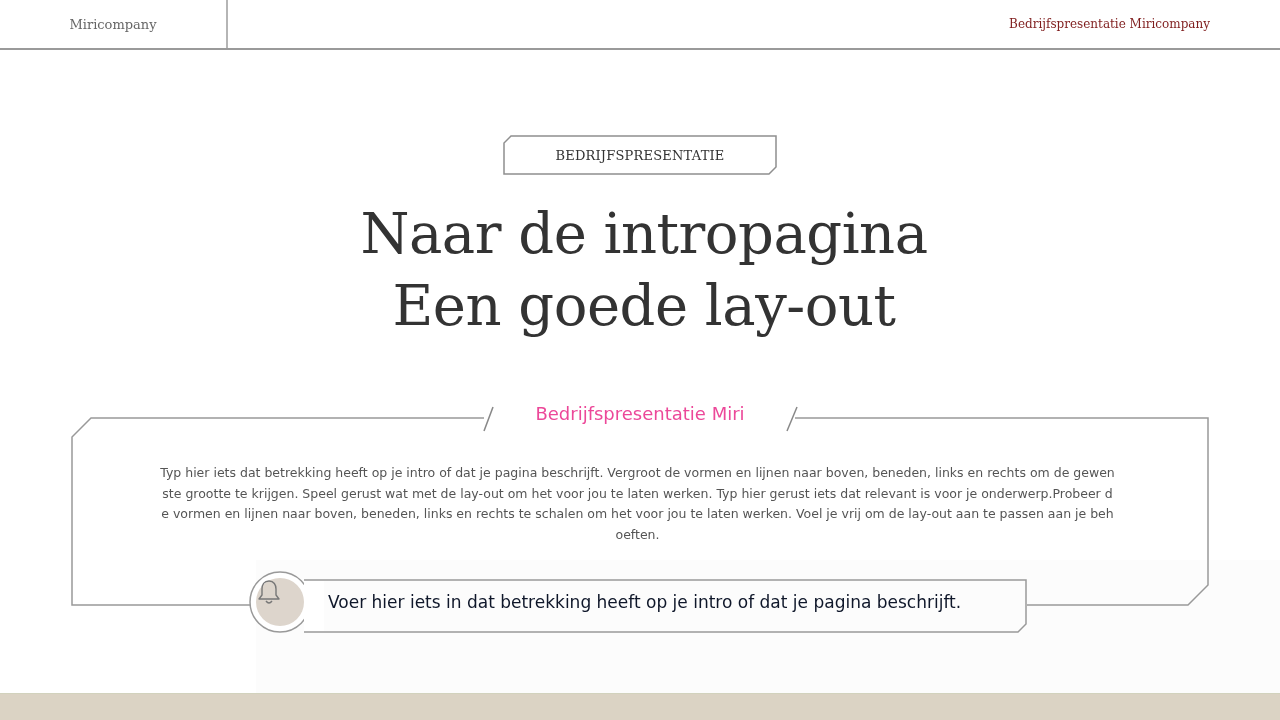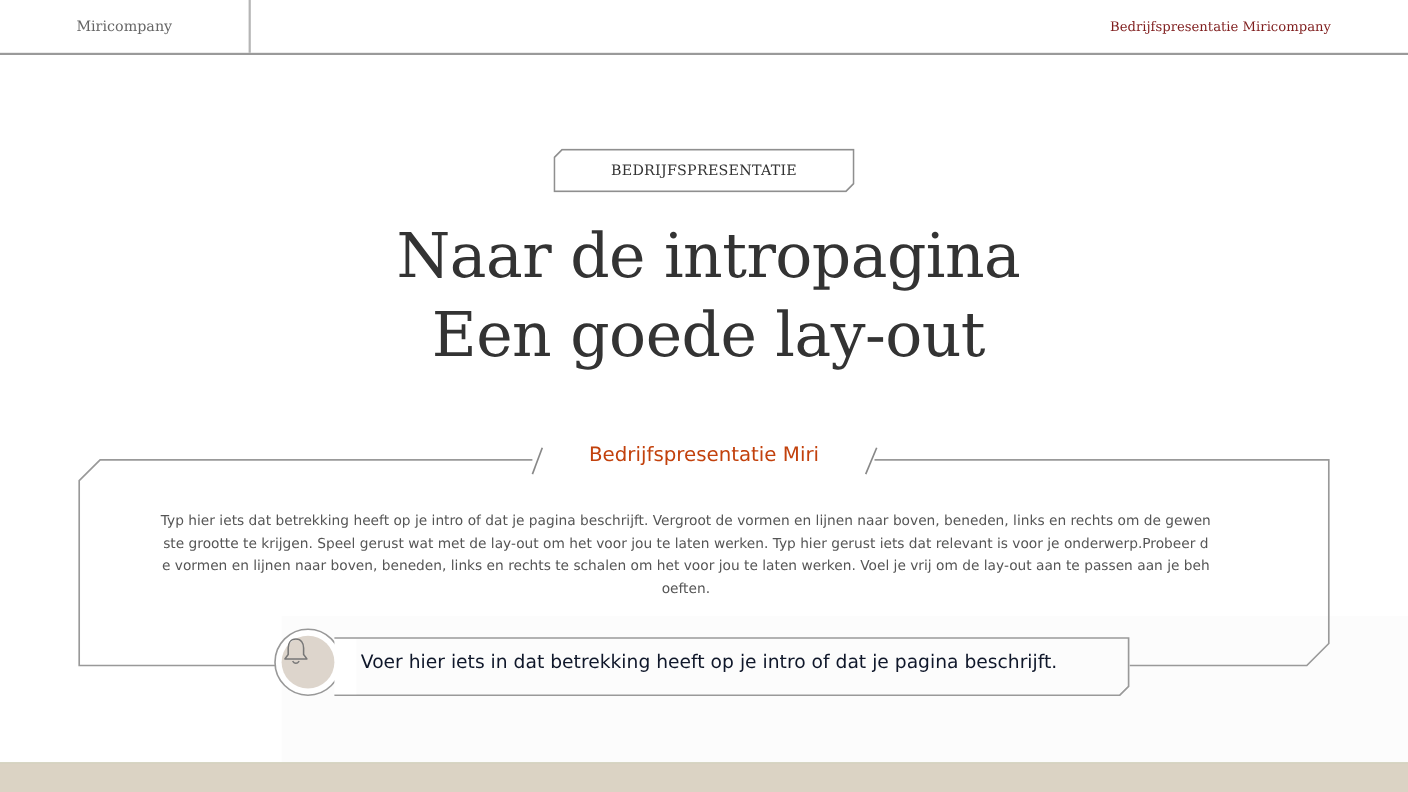--- a/index.html
+++ b/index.html
@@ -22,7 +22,7 @@
 
     .frame { position: absolute; left: 0; top: 0; }
 
-    .section-label { position: absolute; left: 490px; top: 403px; width: 300px; text-align: center; font-family: "DejaVu Sans", sans-serif; font-size: 18px; color: #c2410c; }
+    .section-label { position: absolute; left: 490px; top: 403px; width: 300px; text-align: center; font-family: "DejaVu Sans", sans-serif; font-size: 18px; color: #ec4899; }
 
     .body-text { position: absolute; left: 146px; top: 463px; width: 955px; text-align: center; font-family: "DejaVu Sans", sans-serif; font-size: 12.5px; line-height: 20.7px; color: #555; word-break: break-all; }
 

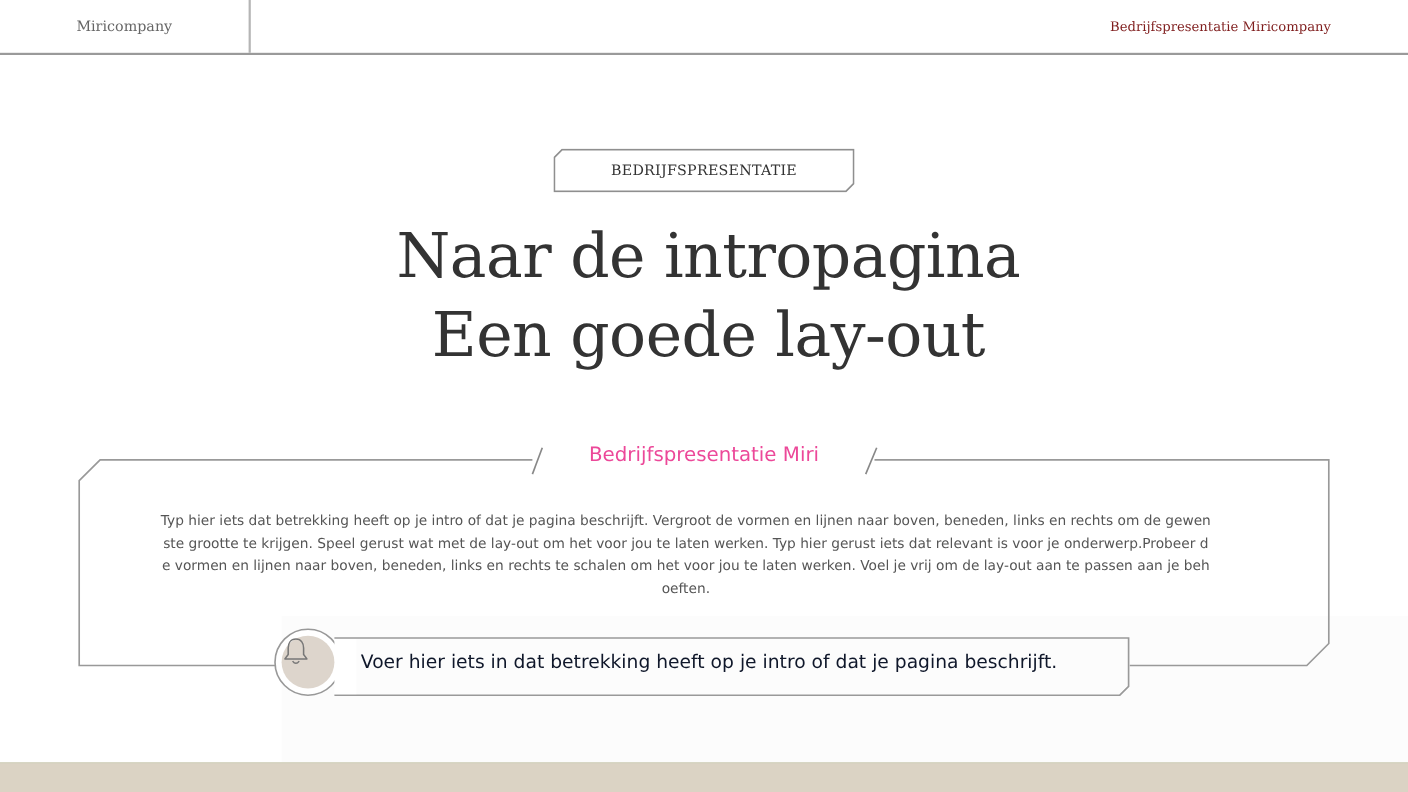--- a/index.html
+++ b/index.html
@@ -24,7 +24,7 @@
 
     .section-label { position: absolute; left: 490px; top: 403px; width: 300px; text-align: center; font-family: "DejaVu Sans", sans-serif; font-size: 18px; color: #ec4899; }
 
-    .body-text { position: absolute; left: 146px; top: 463px; width: 955px; text-align: center; font-family: "DejaVu Sans", sans-serif; font-size: 12.5px; line-height: 20.7px; color: #555; word-break: break-all; }
+    .body-text { position: absolute; left: 160px; top: 463px; width: 955px; text-align: center; font-family: "DejaVu Sans", sans-serif; font-size: 12.5px; line-height: 20.7px; color: #555; word-break: break-all; }
 
     .callout { position: absolute; left: 248px; top: 570px; width: 780px; height: 64px; }
     .callout svg { position: absolute; left: 0; top: 0; }

